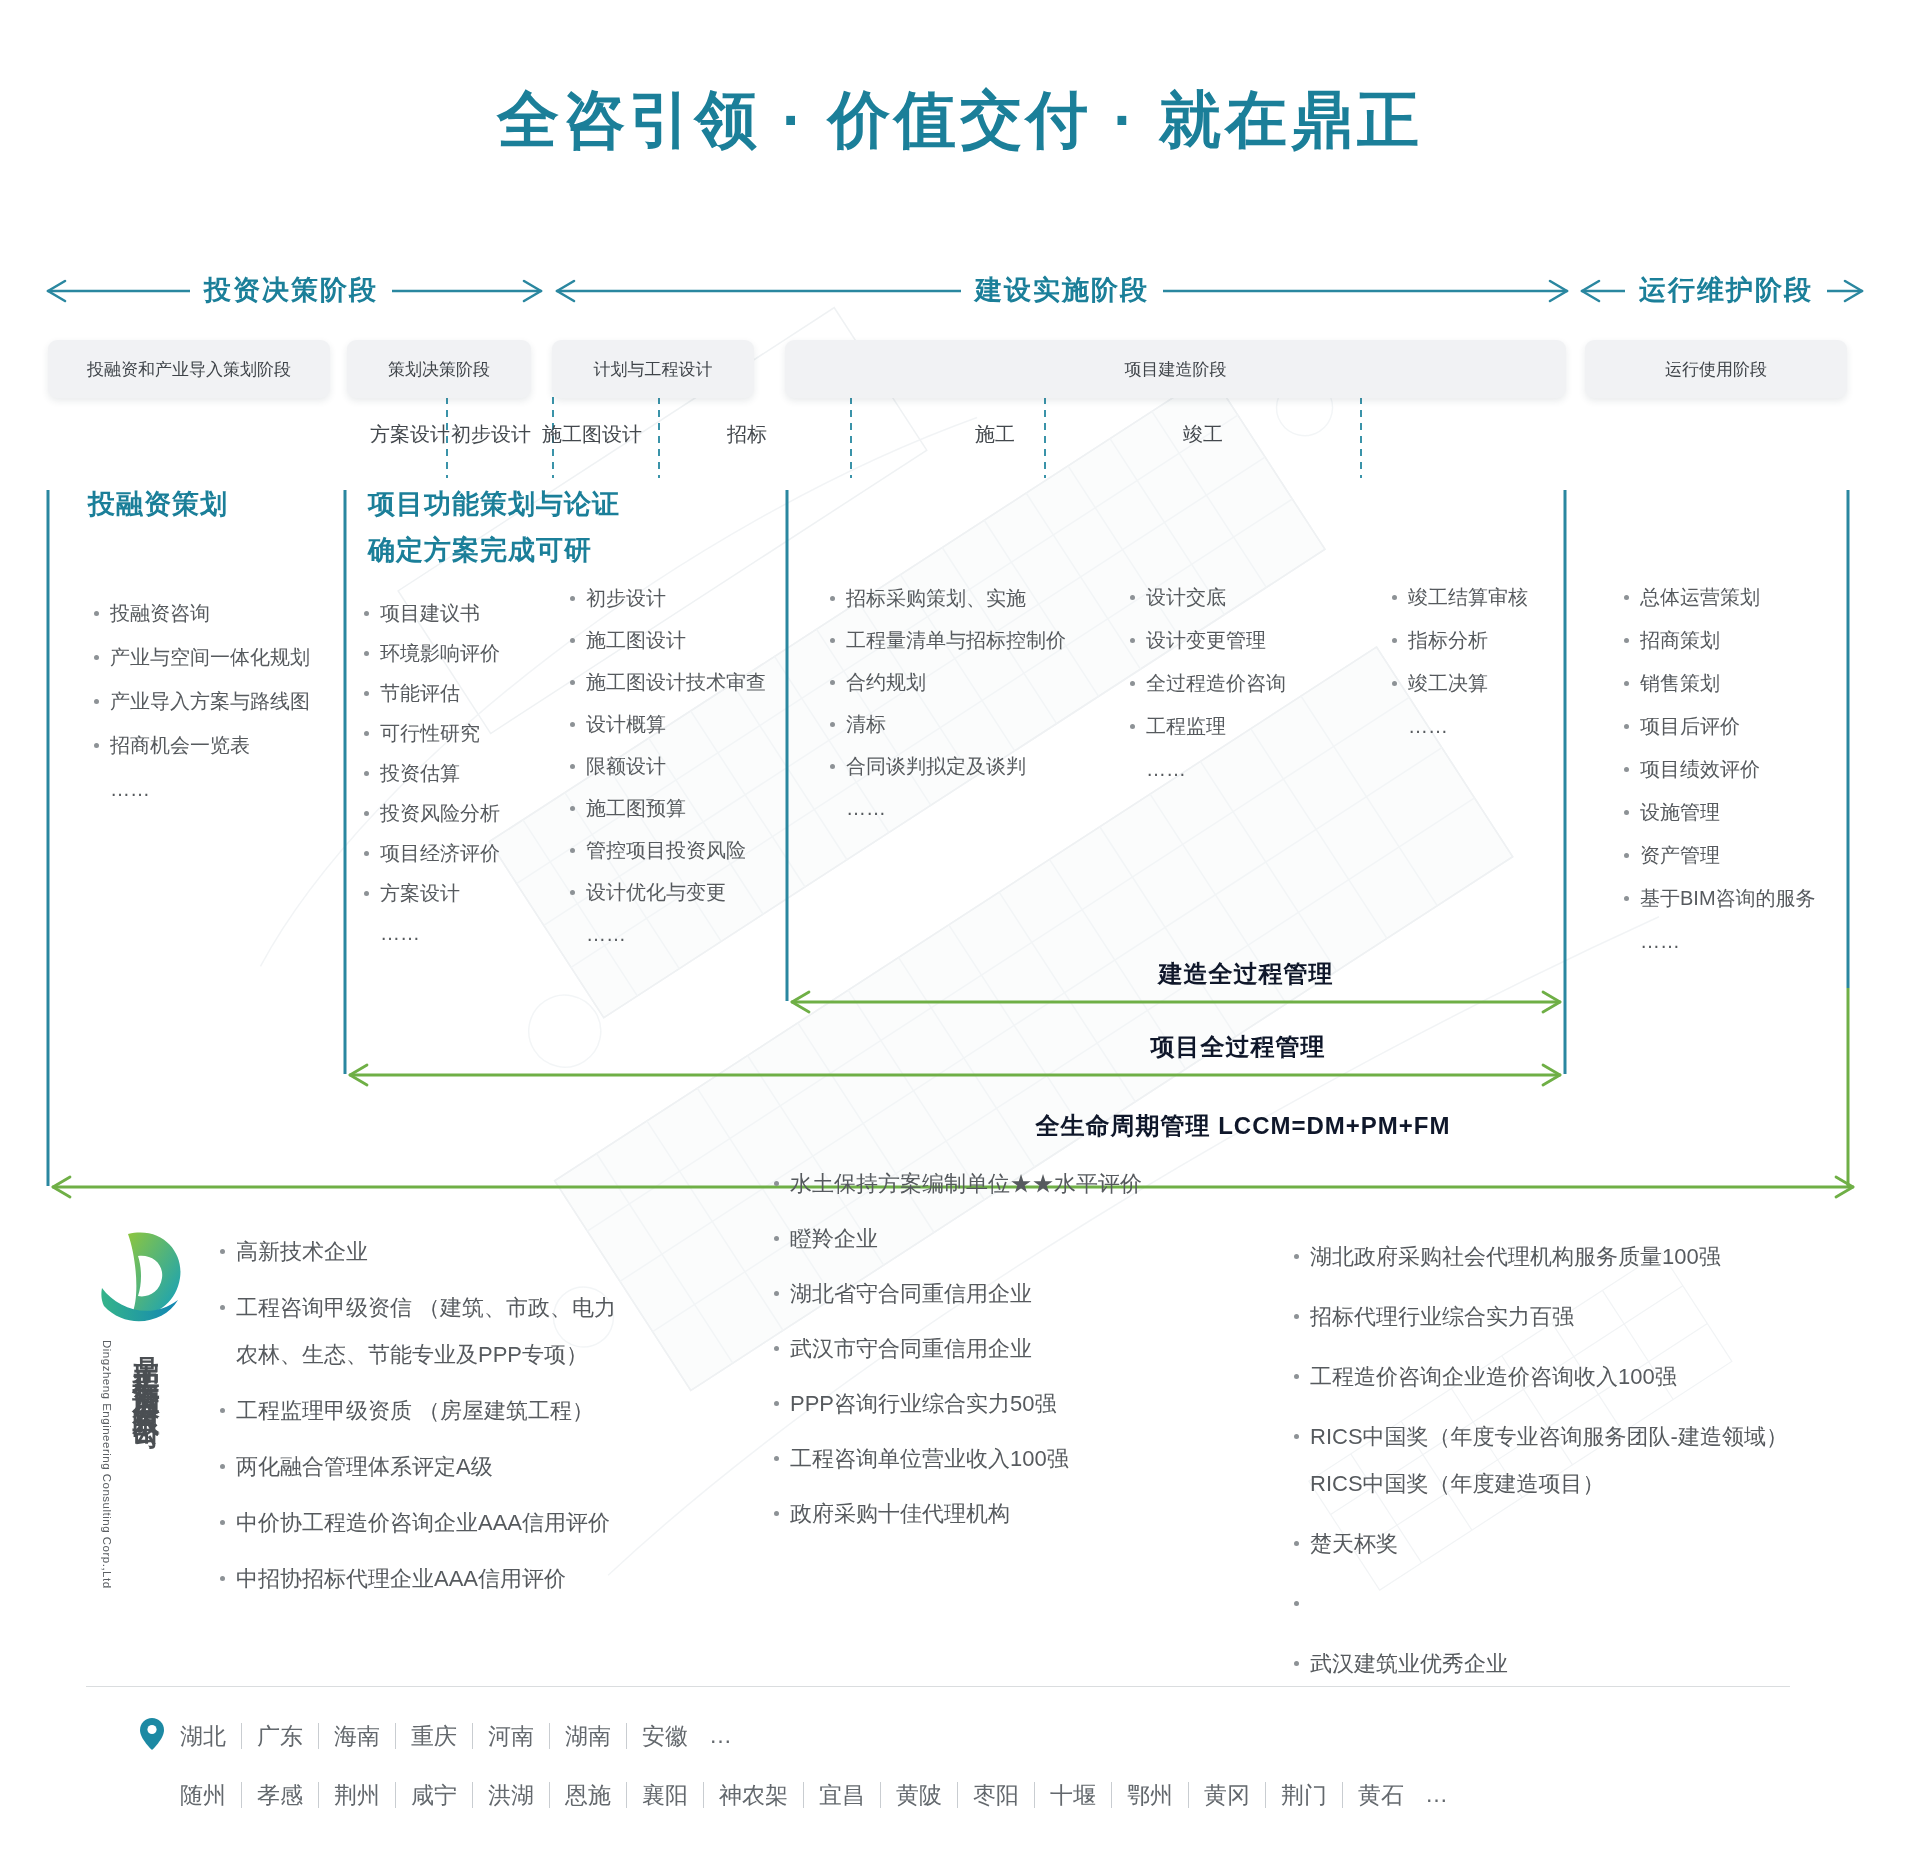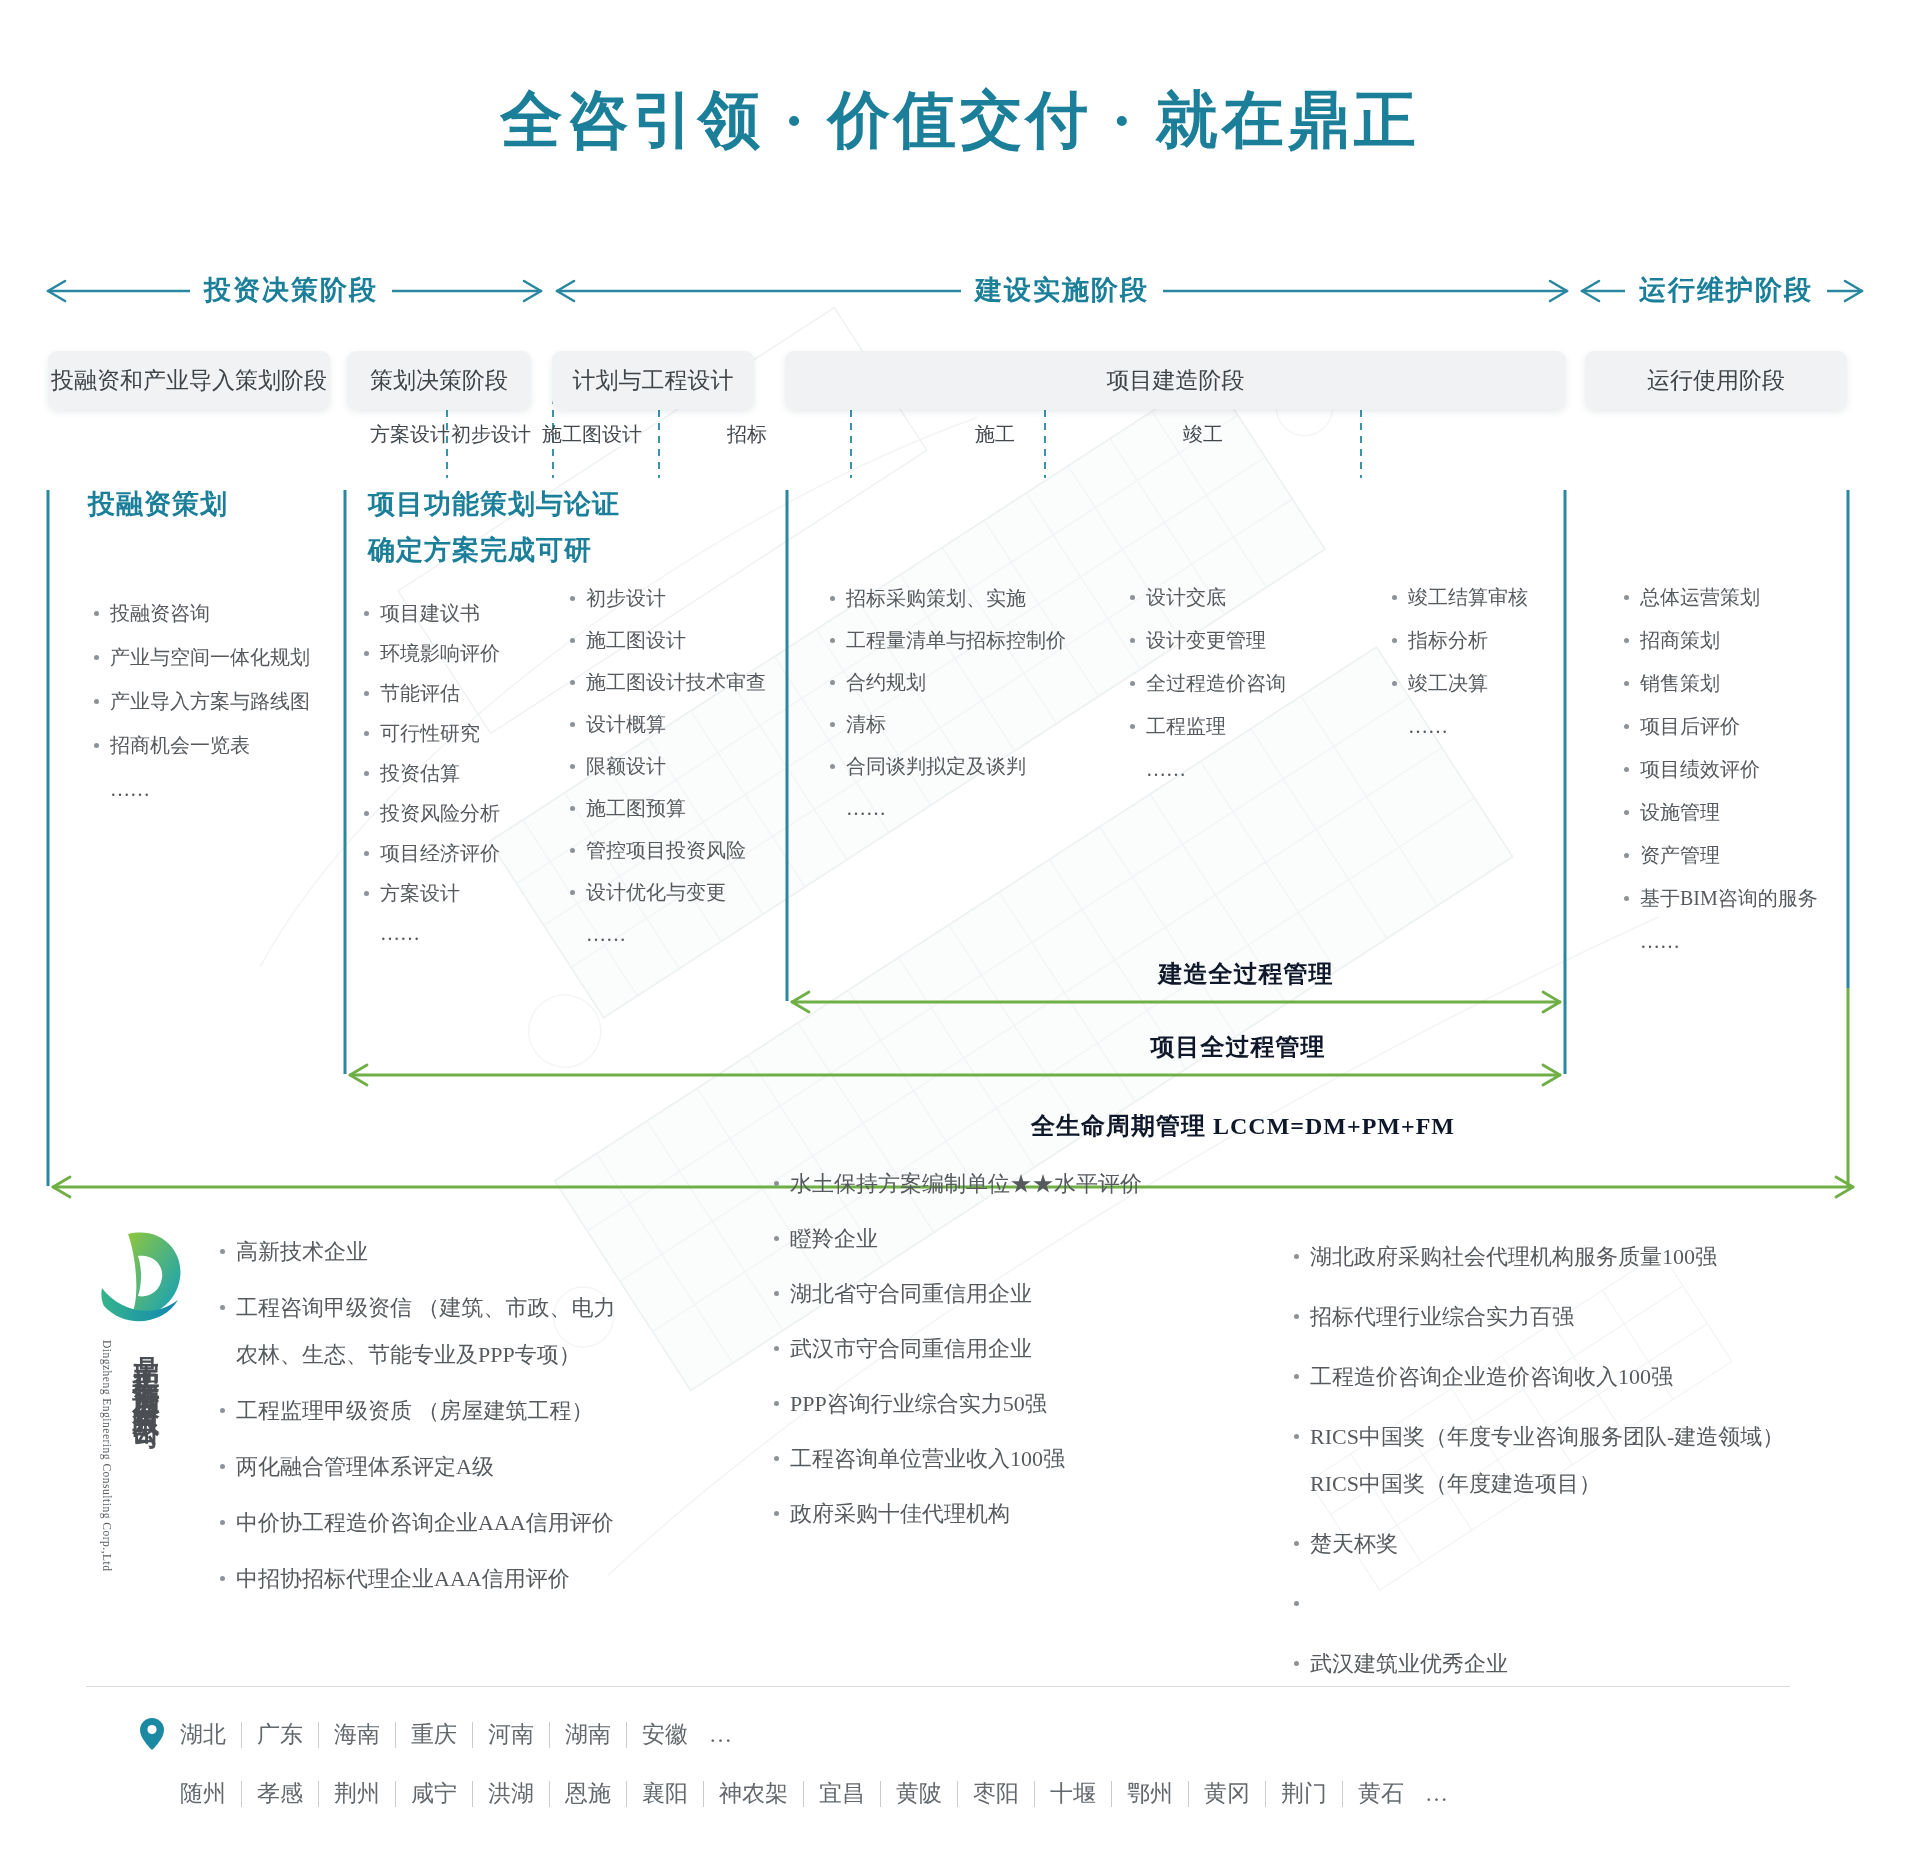--- a/index.html
+++ b/index.html
@@ -4,7 +4,7 @@
 <style>
   html,body{margin:0;padding:0;background:#fff;}
   #canvas{position:relative;width:1920px;height:1859px;overflow:hidden;background:#fff;
-          font-family:Liberation Serif, serif;color:#565a5e;}
+          font-family:Liberation Sans, sans-serif;color:#565a5e;}
   .abs{position:absolute;}
   
   .title{width:100%;text-align:center;top:78px;font-size:62px;font-weight:900;

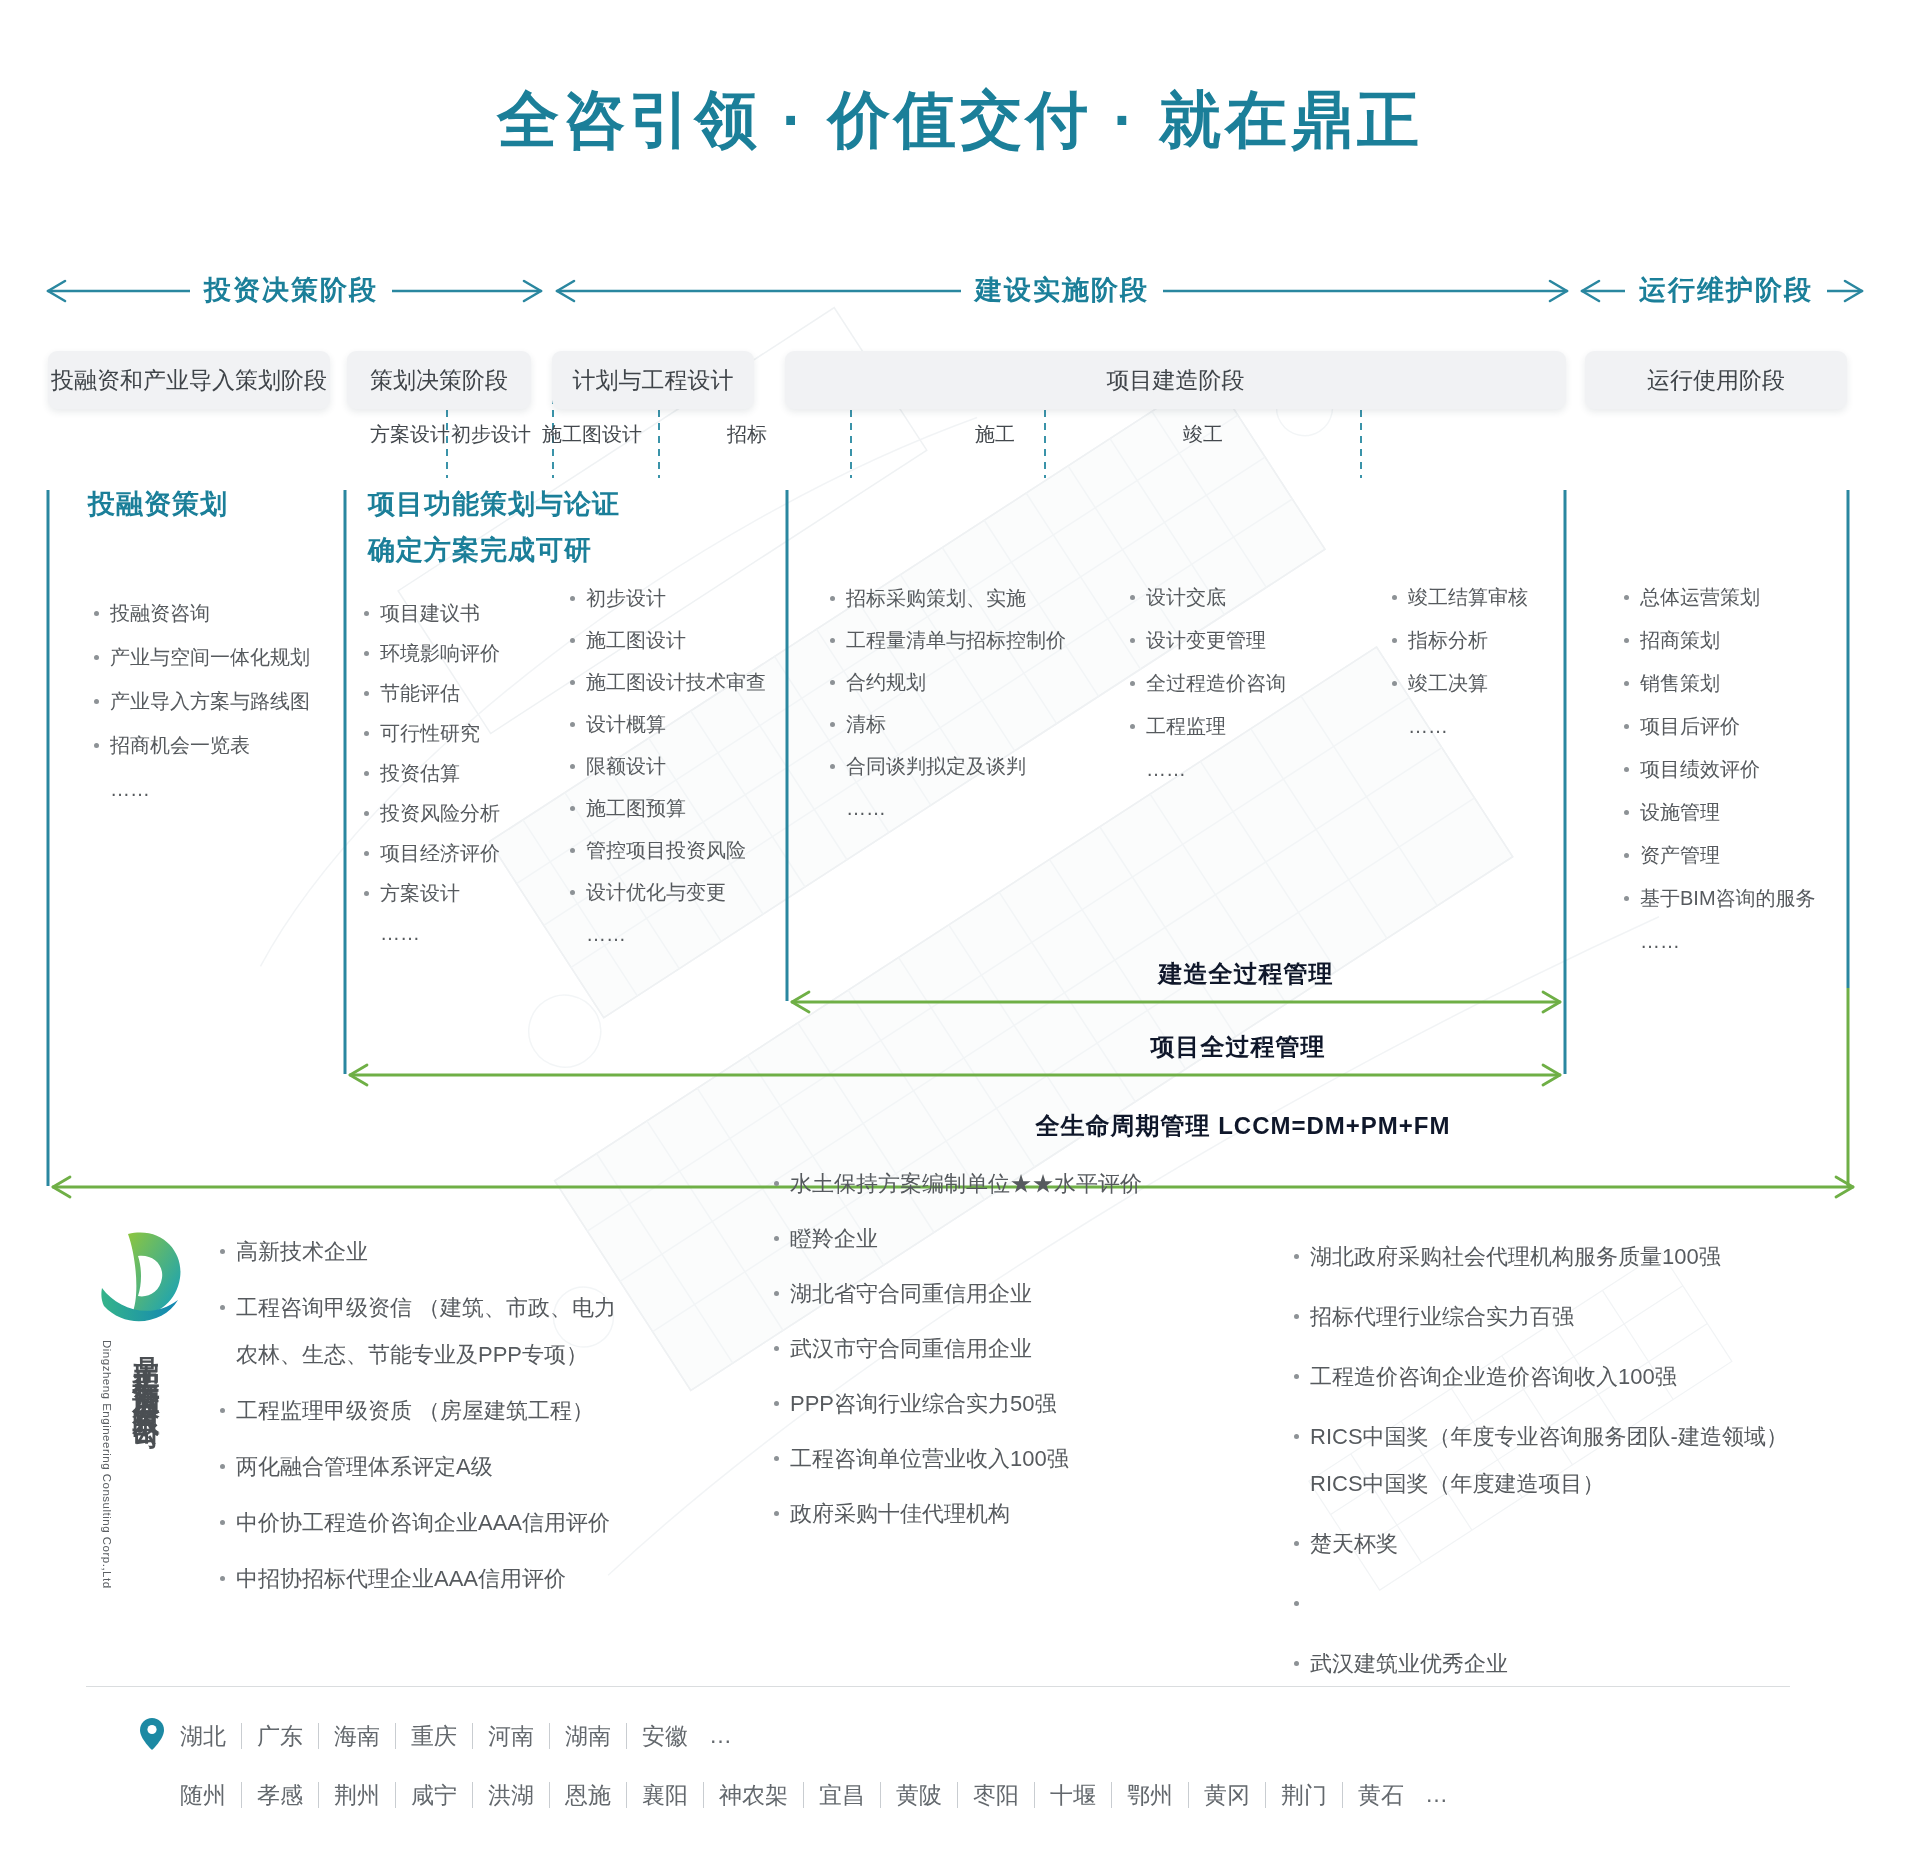--- a/index.html
+++ b/index.html
@@ -13,9 +13,9 @@
   .phase-label{top:272px;transform:translateX(-50%);background:#fff;padding:0 14px;
                font-size:27px;font-weight:800;color:#1b7f99;letter-spacing:2px;white-space:nowrap;z-index:3;}
   
-  .stage-box{top:351px;height:58px;background:#f1f2f4;border-radius:9px;
+  .stage-box{top:340px;height:58px;background:#f1f2f4;border-radius:9px;
              box-shadow:0 3px 7px rgba(40,60,70,.10);display:flex;align-items:center;
-             justify-content:center;font-size:23px;color:#3f4449;z-index:2;white-space:nowrap;}
+             justify-content:center;font-size:17px;color:#3f4449;z-index:2;white-space:nowrap;}
   
   .substage{top:421px;transform:translateX(-50%);font-size:20px;color:#43484d;white-space:nowrap;z-index:2;}
   

